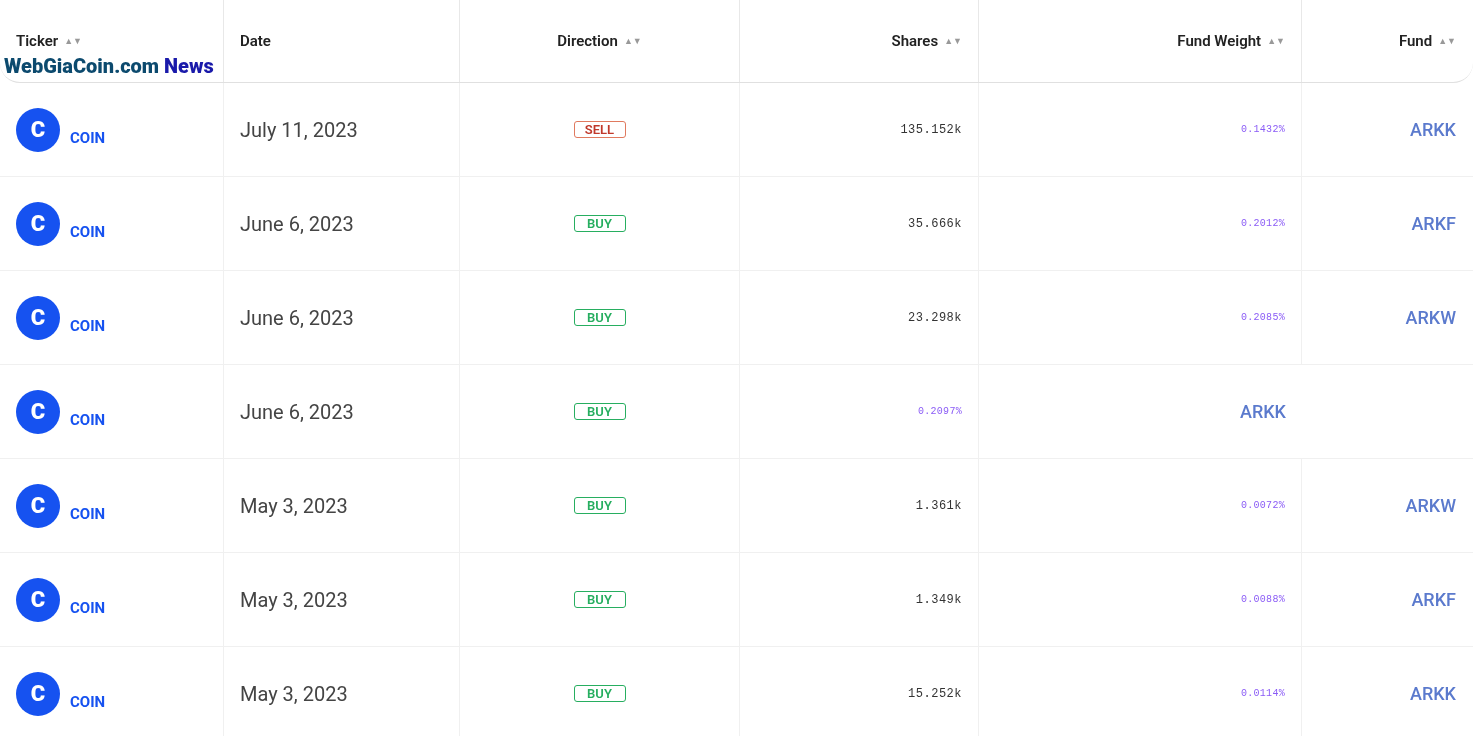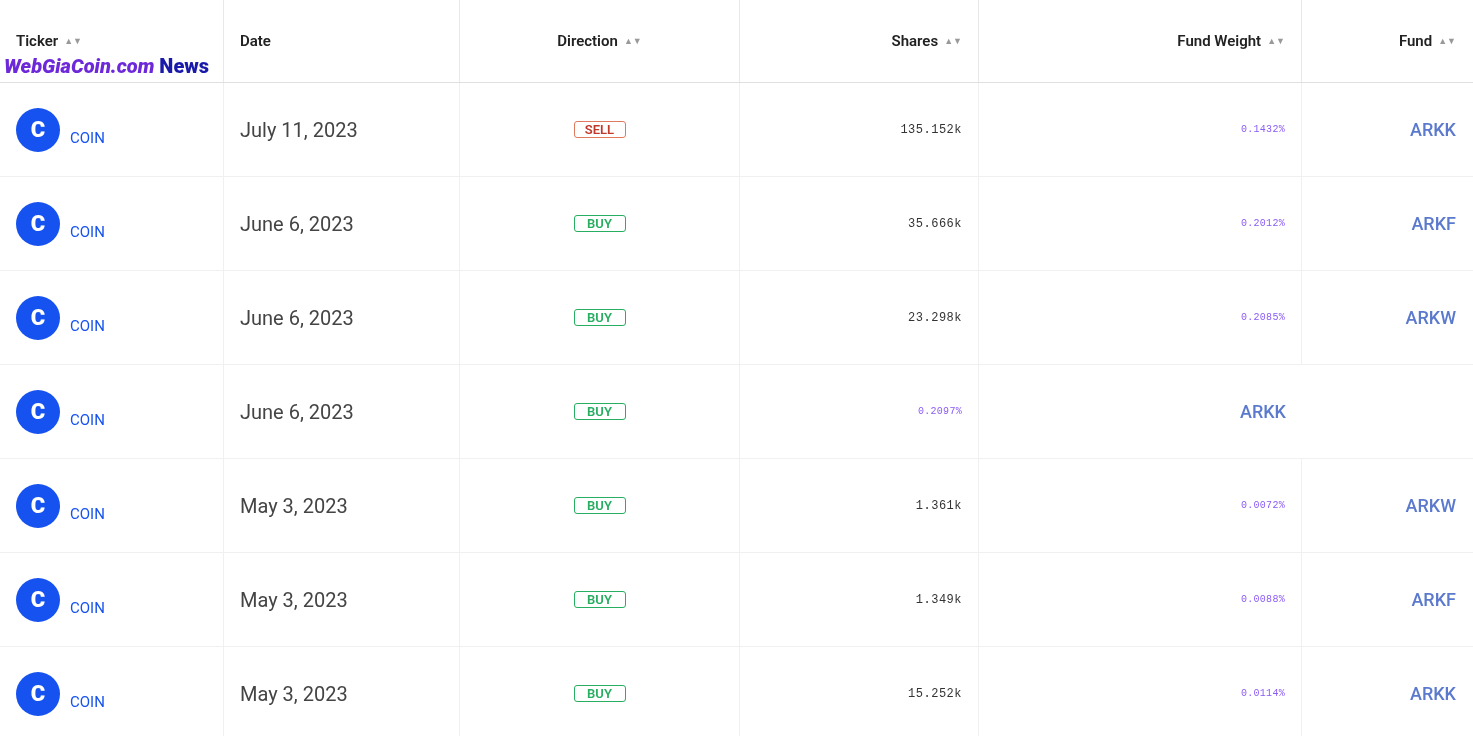--- a/index.html
+++ b/index.html
@@ -28,6 +28,7 @@
       border-bottom: 1px solid #e0e0e0;
       height: 83px;
       align-items: center;
+      border-radius: 20px;
     }
 
     .header-cell {

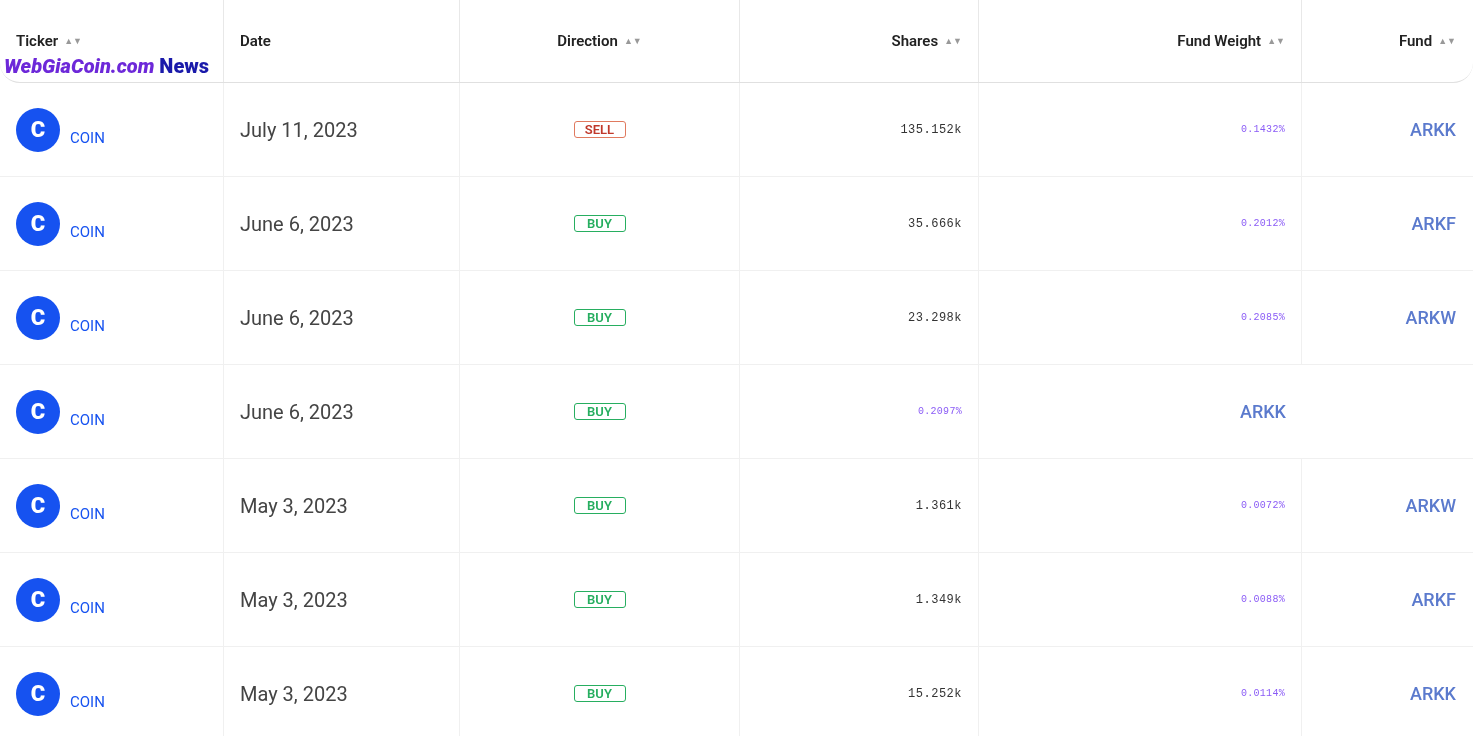--- a/index.html
+++ b/index.html
@@ -199,7 +199,7 @@
       <span>Ticker</span>
       <span class="sort-arrows">▲▼</span>
       <div class="brand-logo">
-        <span style="color:#6d28d9;font-style:italic;">WebGiaCoin.com</span><span style="color:#1a1aaa;"> News</span>
+        <span style="color:#0c4a6e;">WebGiaCoin.com</span><span style="color:#1a1aaa;"> News</span>
       </div>
     </div>
     <div class="header-cell">

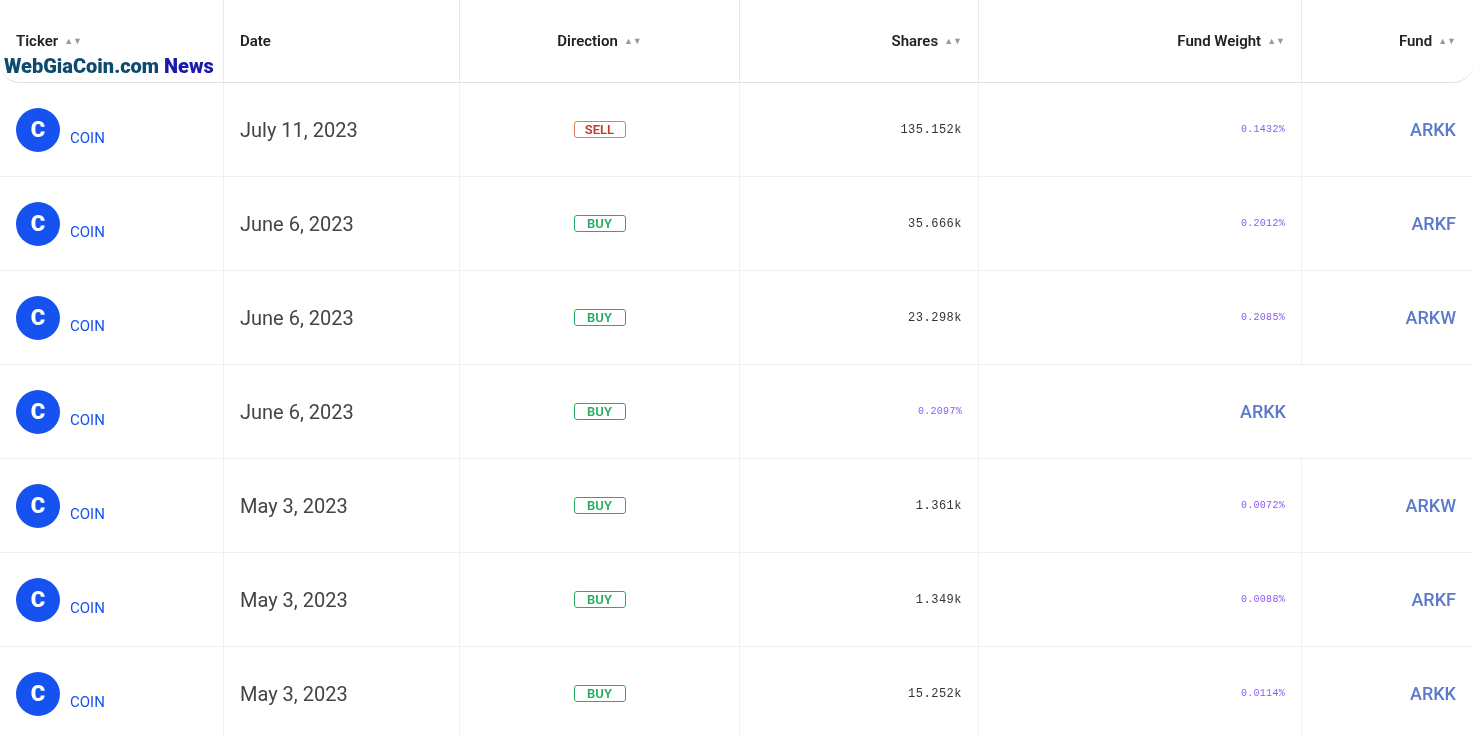--- a/index.html
+++ b/index.html
@@ -136,7 +136,7 @@
 
     .ticker-symbol {
       color: #1652f0;
-      font-weight: 400;
+      font-weight: 700;
       font-size: 15px;
       margin-top: 16px;
     }

